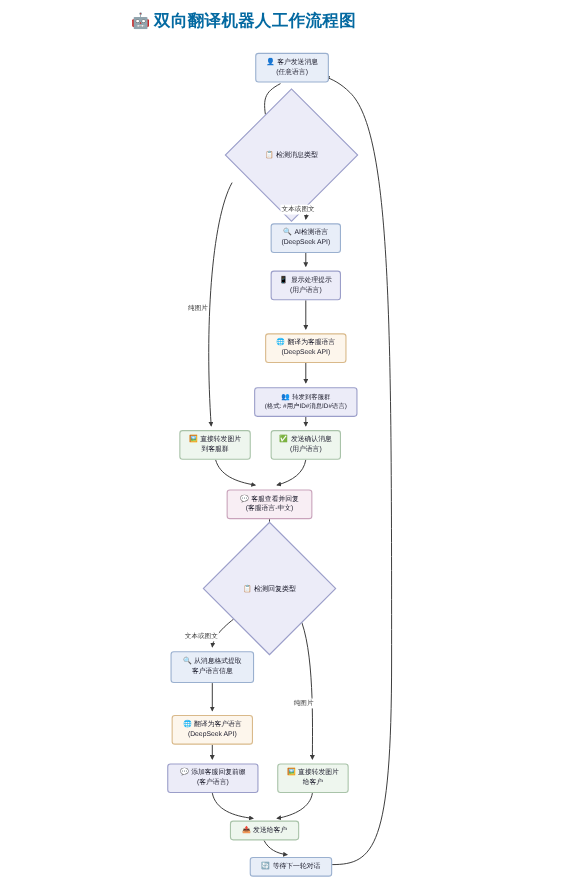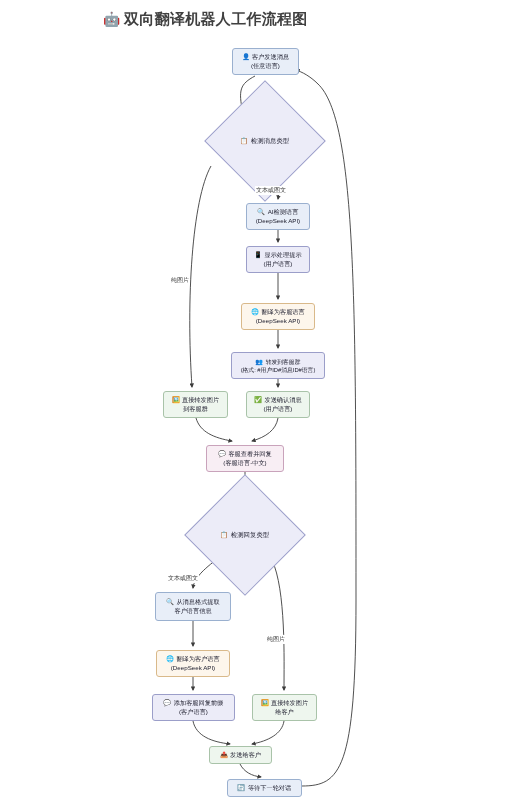--- a/index.html
+++ b/index.html
@@ -17,12 +17,12 @@
   #page-title {
     position: absolute;
     top: 10px;
-    left: 0;
+    left: 16px;
     width: 411px;
     text-align: center;
     font-size: 15px;
     font-weight: bold;
-    color: #404040;
+    color: #0369a1;
     letter-spacing: 0.3px;
     white-space: nowrap;
   }

